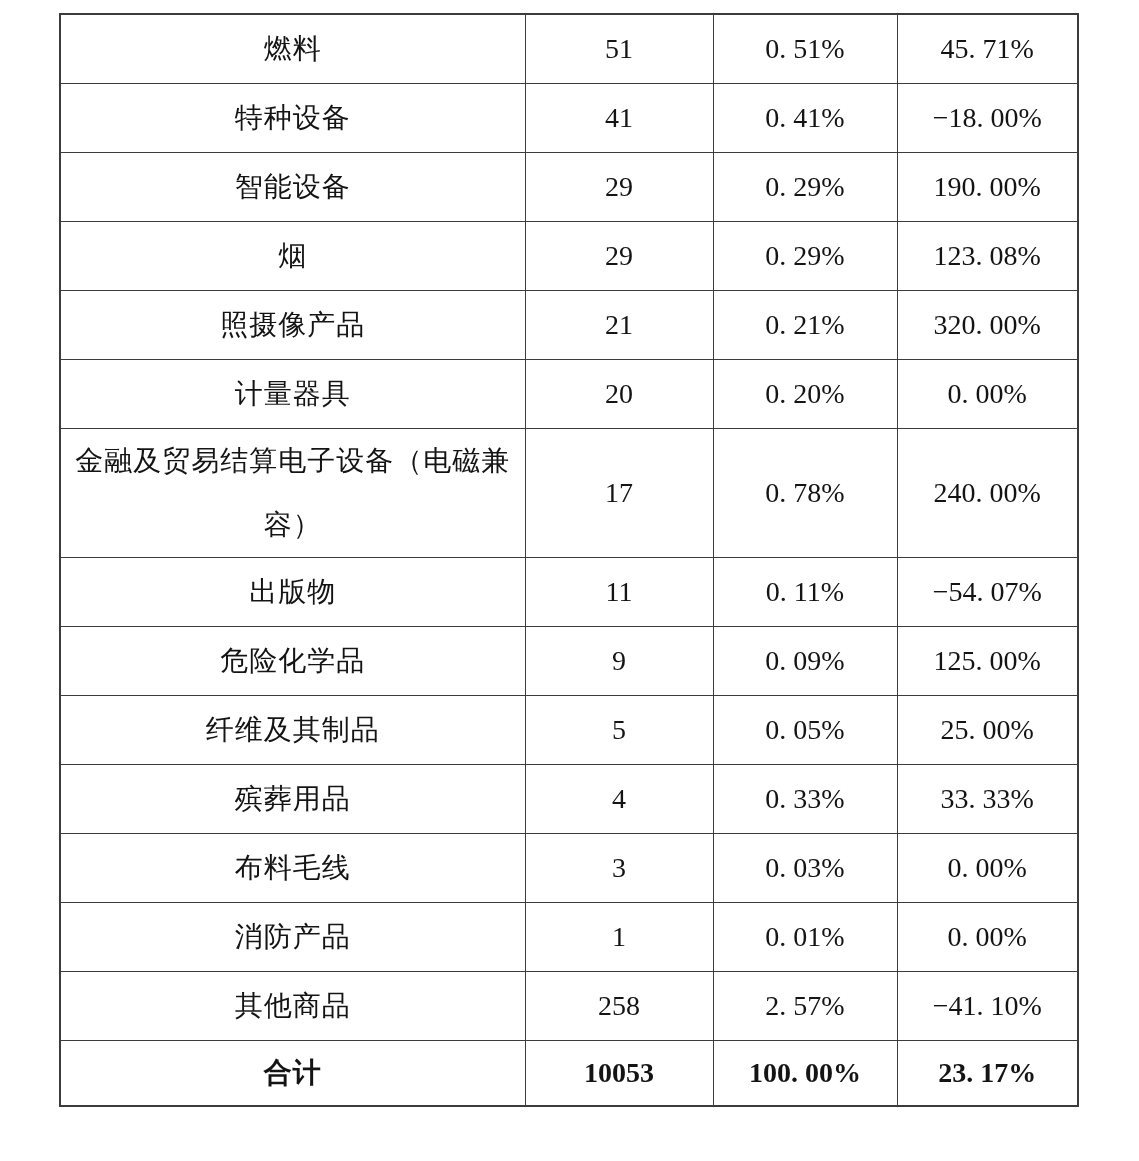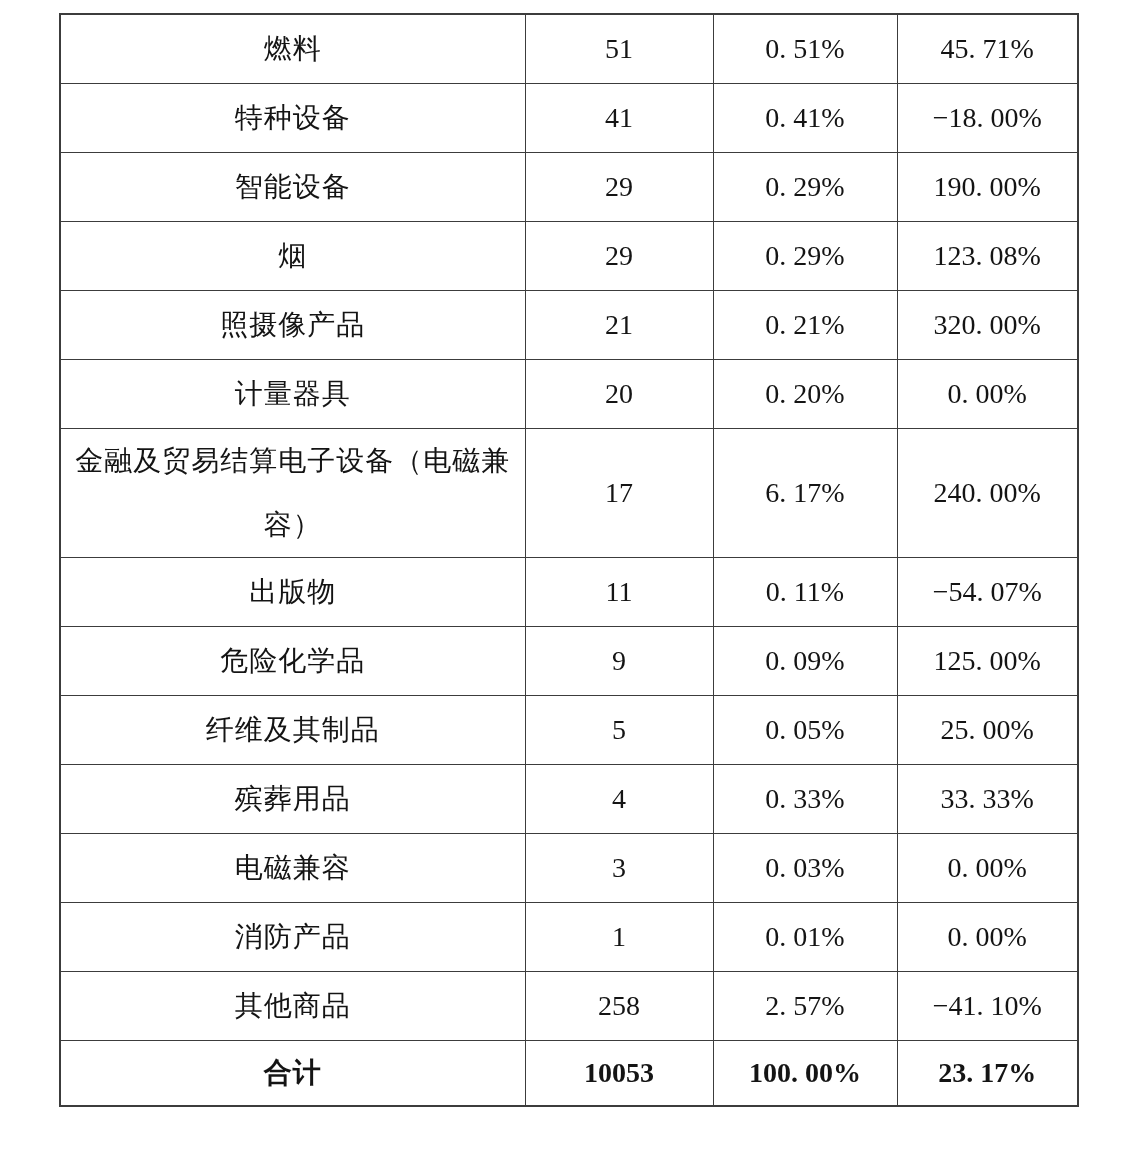--- a/index.html
+++ b/index.html
@@ -97,7 +97,7 @@
     <tr class="row-tall">
       <td class="cat">金融及贸易结算电子设备（电磁兼容）</td>
       <td class="num">17</td>
-      <td class="num">6. 17%</td>
+      <td class="num">0. 78%</td>
       <td class="num">240. 00%</td>
     </tr>
     <tr class="row">

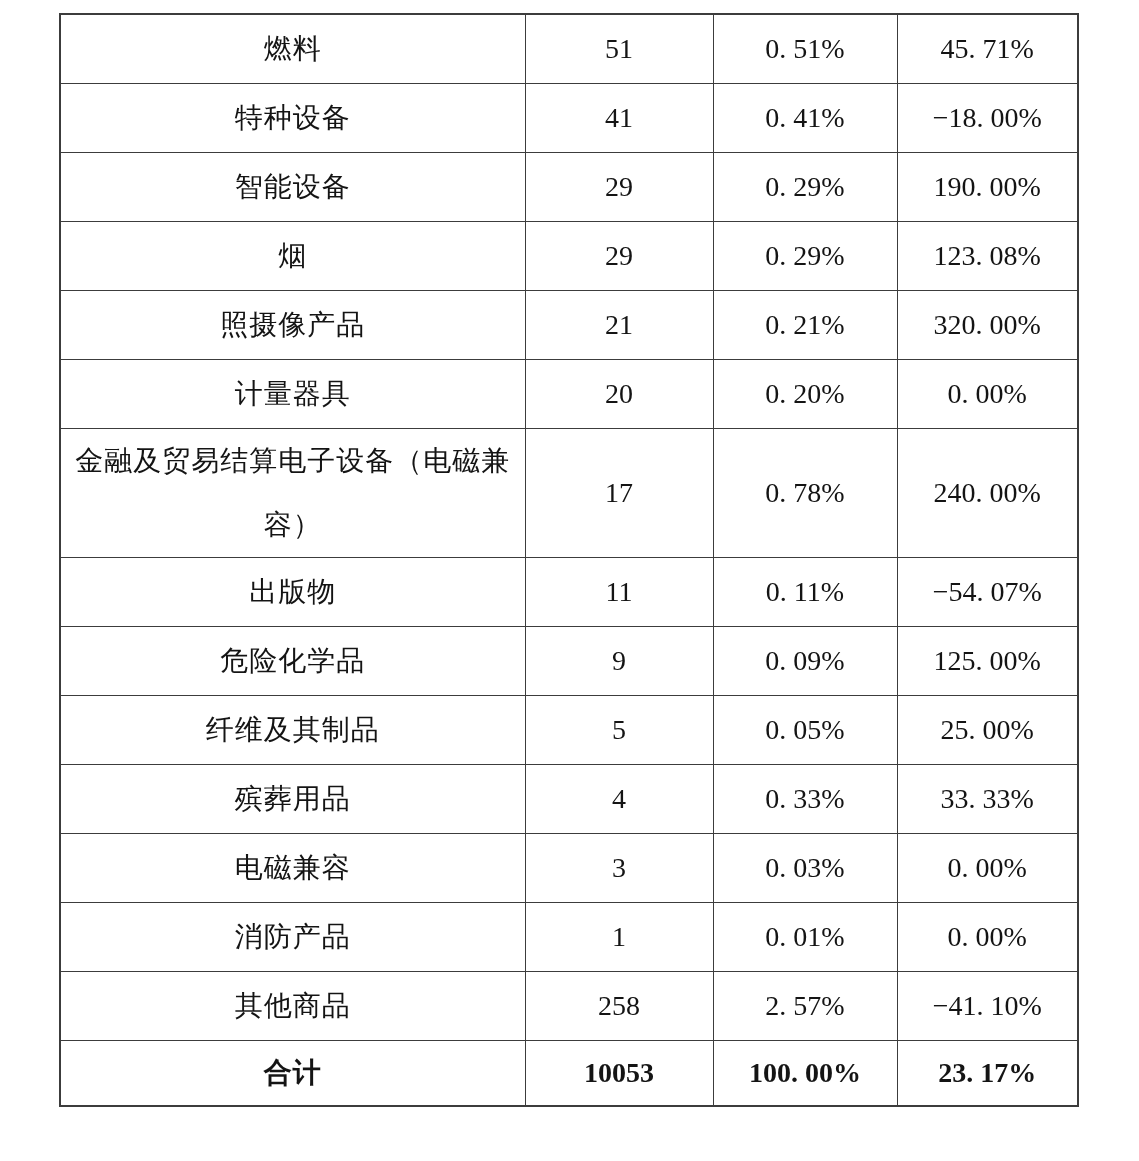--- a/index.html
+++ b/index.html
@@ -125,7 +125,7 @@
       <td class="num">33. 33%</td>
     </tr>
     <tr class="row">
-      <td class="cat">电磁兼容</td>
+      <td class="cat">布料毛线</td>
       <td class="num">3</td>
       <td class="num">0. 03%</td>
       <td class="num">0. 00%</td>

